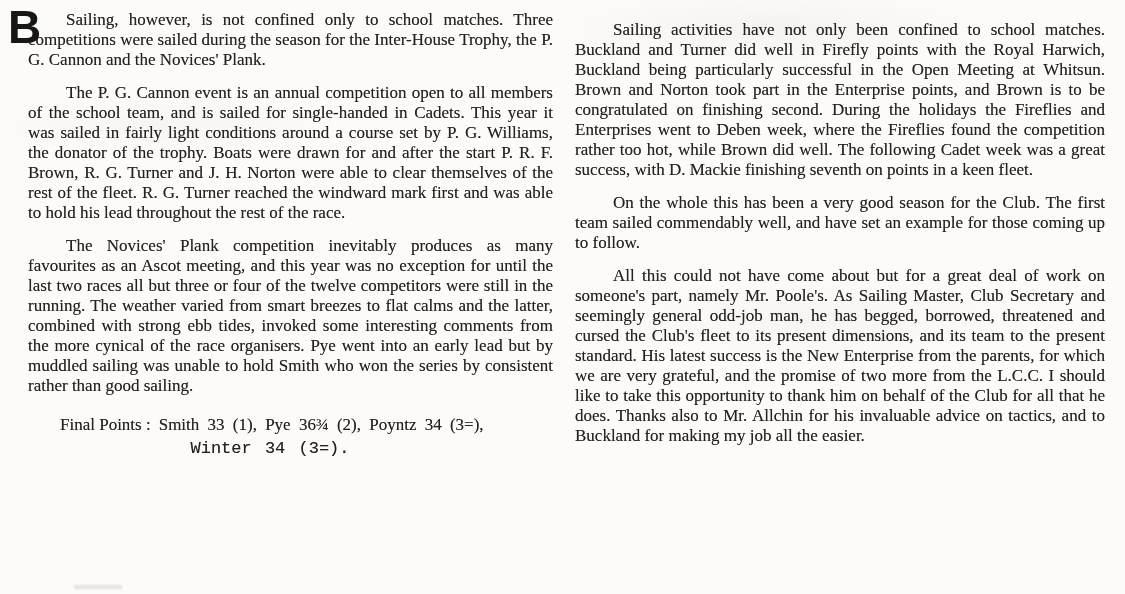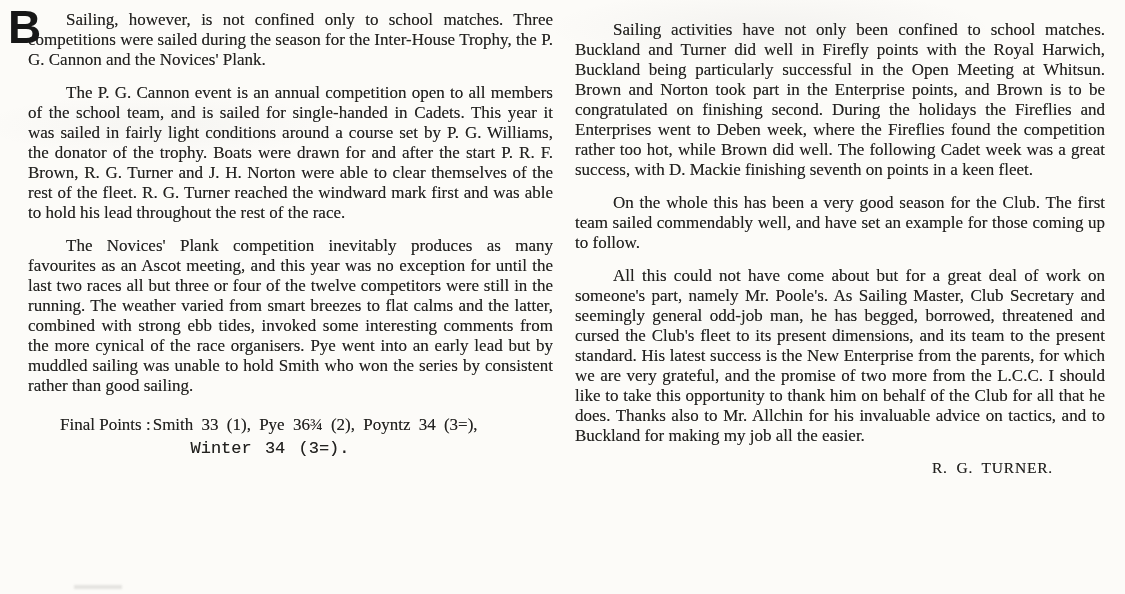--- a/index.html
+++ b/index.html
@@ -49,7 +49,7 @@
     line-height: 24px;
     text-shadow: 0 0 0.5px rgba(20,20,20,0.45);
   }
-  .fp-line1 .fp-label { margin-right: 2px; }
+  .fp-line1 .fp-label { margin-right: 8px; }
   .fp-line1 .fp-text  { word-spacing: 4px; }
   .fp-line2 {
     text-align: center;

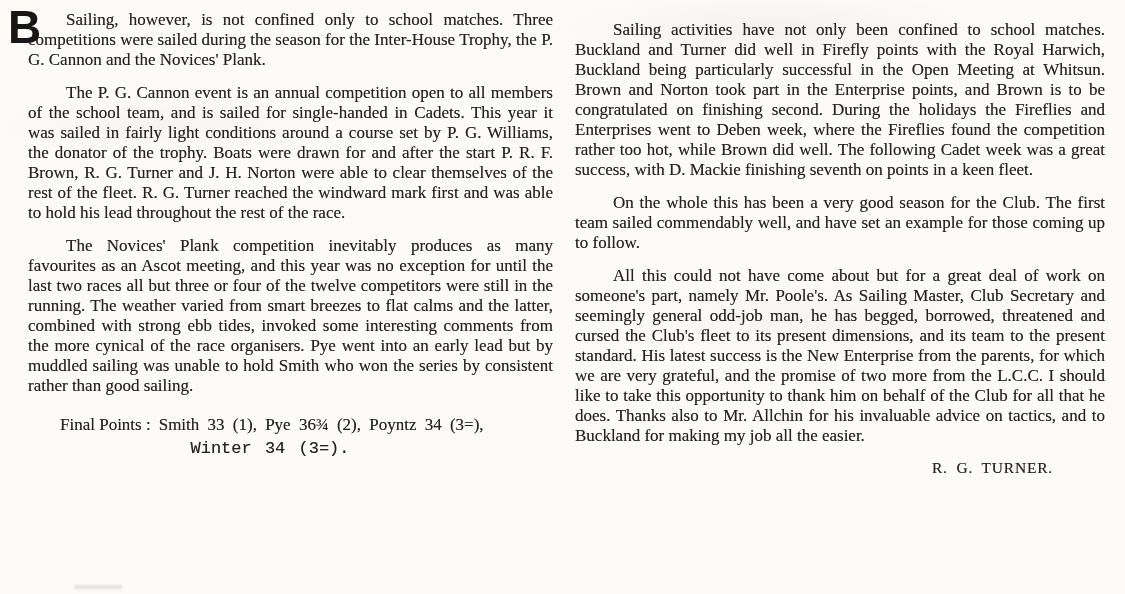--- a/index.html
+++ b/index.html
@@ -102,7 +102,6 @@
       <p class="body-para">On the whole this has been a very good season for the Club. The first team sailed commendably well, and have set an example for those coming up to follow.</p>
       <p class="body-para">All this could not have come about but for a great deal of work on someone's part, namely Mr. Poole's.  As Sailing Master, Club Secretary and seemingly general odd-job man, he has begged, borrowed, threatened and cursed the Club's fleet to its present dimensions, and its team to the present standard.  His latest success is the New Enterprise from the parents, for which we are very grateful, and the promise of two more from the L.C.C.  I should like to take this opportunity to thank him on behalf of the Club for all that he does.  Thanks also to Mr. Allchin for his invaluable advice on tactics, and to Buckland for making my job all the easier.</p>
 
-      <div class="signature">R. G. TURNER.</div>
     </div>
 
   </div>

